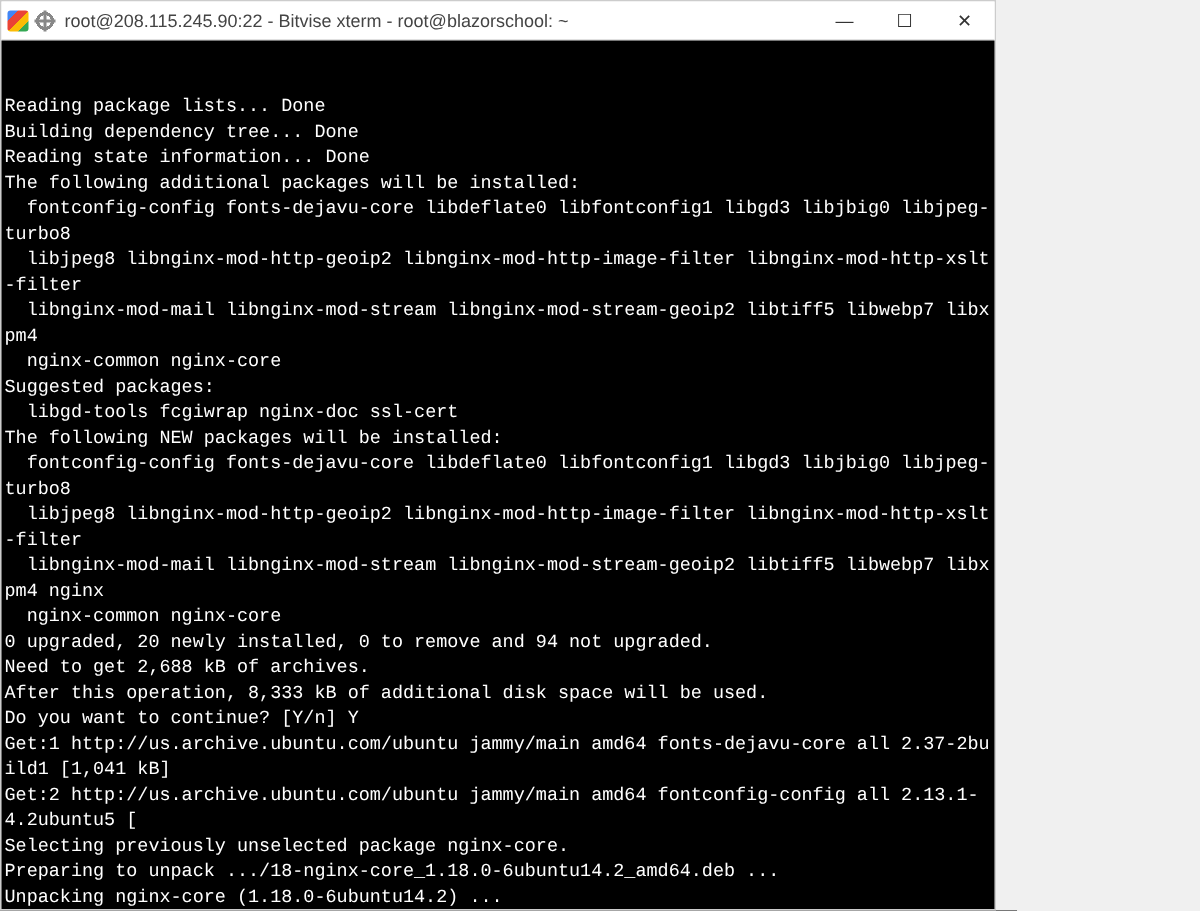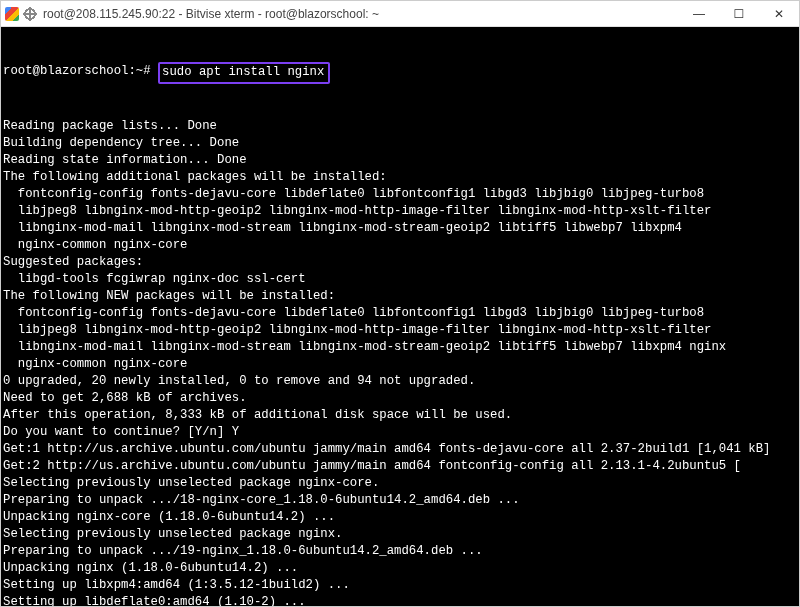--- a/index.html
+++ b/index.html
@@ -11,7 +11,7 @@
     overflow: hidden;
   }
   .window {
-    width: 800px;
+    width: 664px;
     height: 607px;
     background: #fff;
     display: flex;

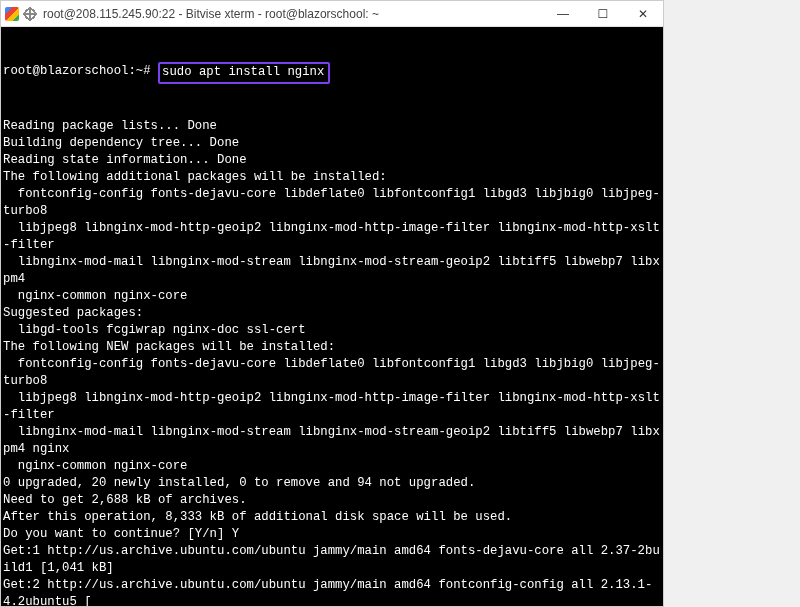--- a/index.html
+++ b/index.html
@@ -96,9 +96,6 @@
   </div>
 
   <div class="terminal">
-    <div class="prompt-line">
-      <span class="prompt"><span>root@blazorschool</span>:<span>~</span><span>#</span> </span><span class="highlight-cmd">sudo apt install nginx</span>
-    </div>
     <div class="rest" id="term-output">Reading package lists... Done
 Building dependency tree... Done
 Reading state information... Done

